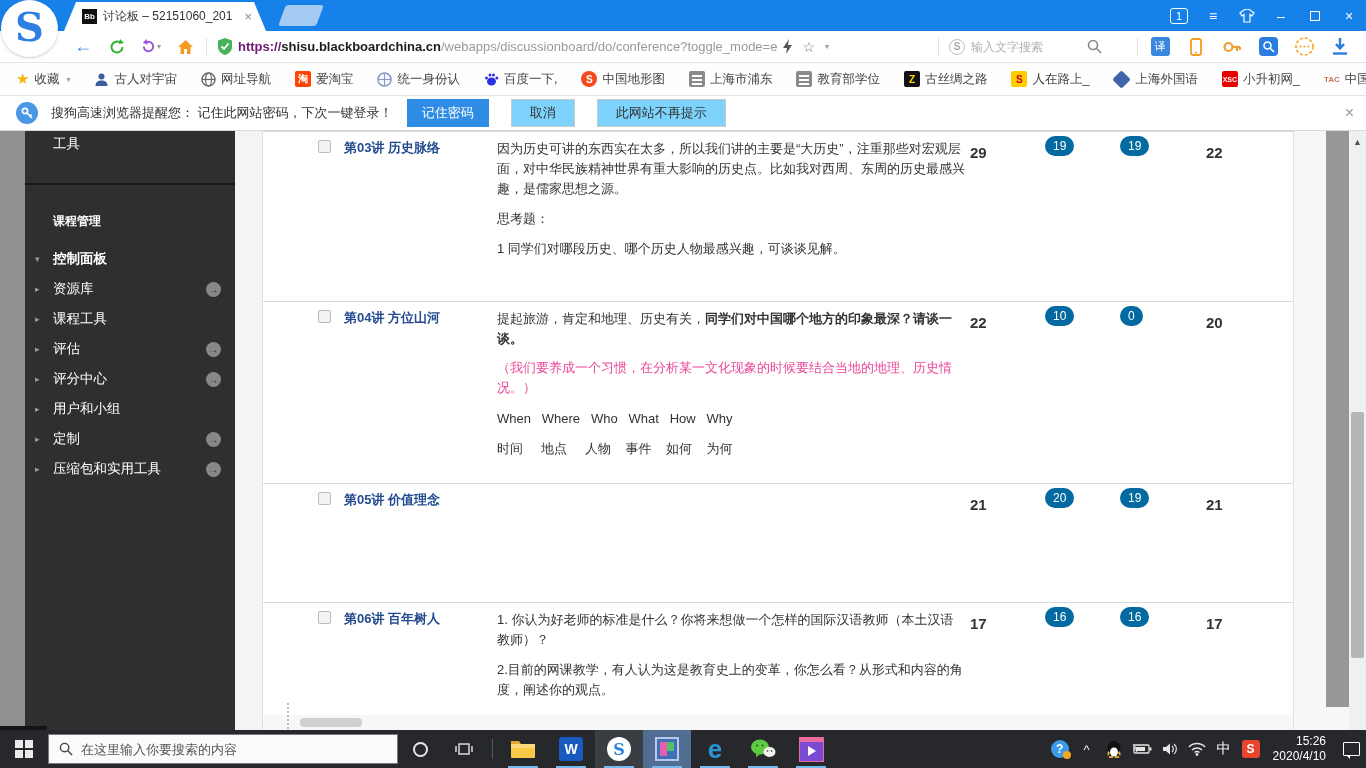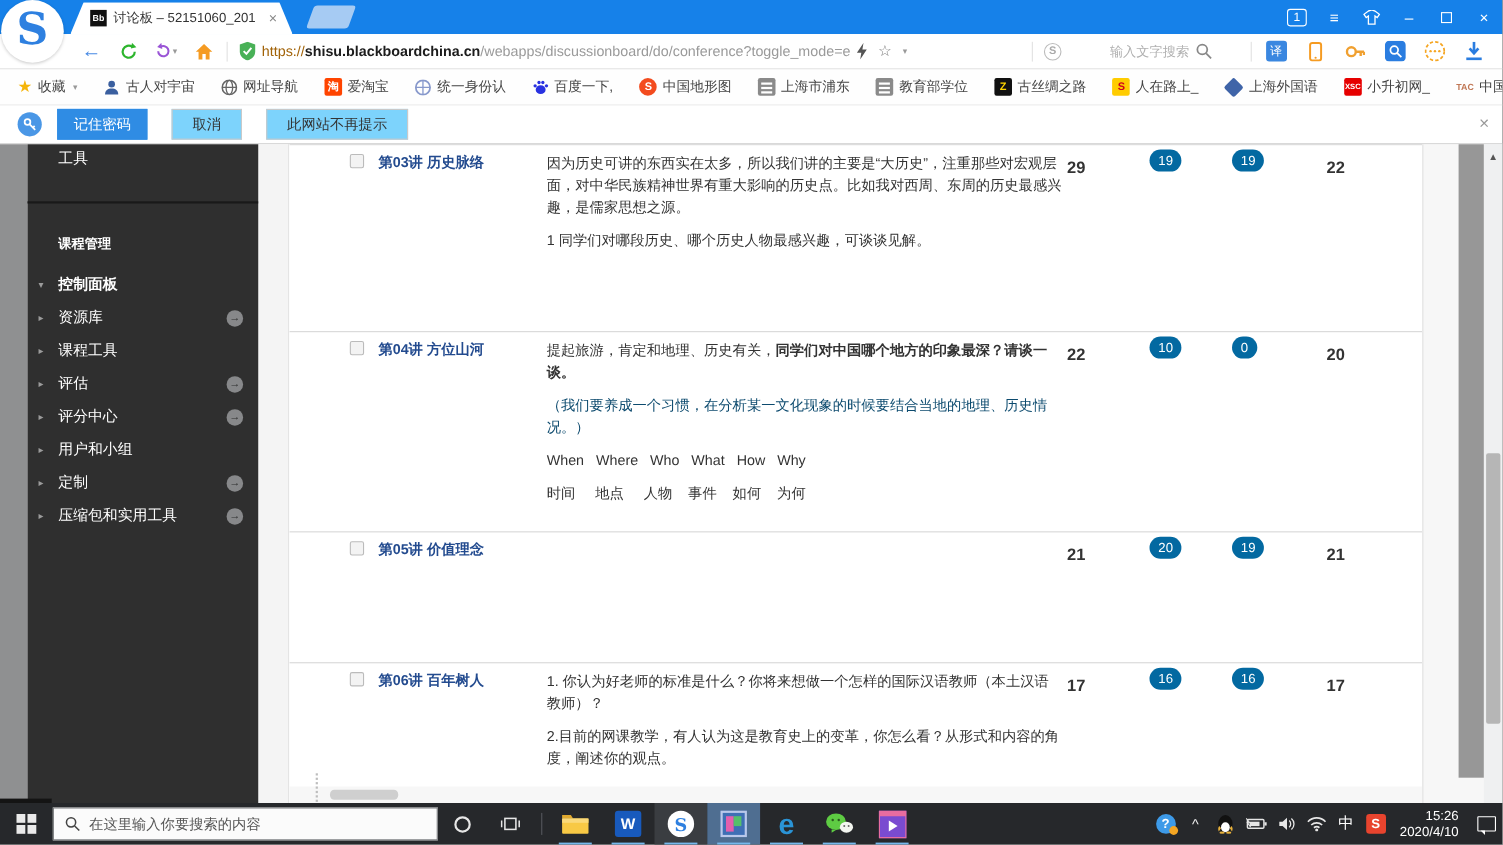--- a/index.html
+++ b/index.html
@@ -37,7 +37,7 @@
   .tb-sep { width:1px; height:18px; background:#e2e2e2; margin:0 4px; flex:none; }
   .urlbox { display:flex; align-items:center; gap:5px; flex:1; padding-left:6px; min-width:0; }
   .url-text { font-size:13px; white-space:nowrap; overflow:hidden; }
-  .url-scheme { color:#a16207; }
+  .url-scheme { color:#701a75;font-weight:bold; }
   .url-host { color:#1c1c1c; font-weight:bold; }
   .url-path { color:#9a9a9a; }
   .addr-ic { color:#777; font-size:14px; margin:0 4px; flex:none; }

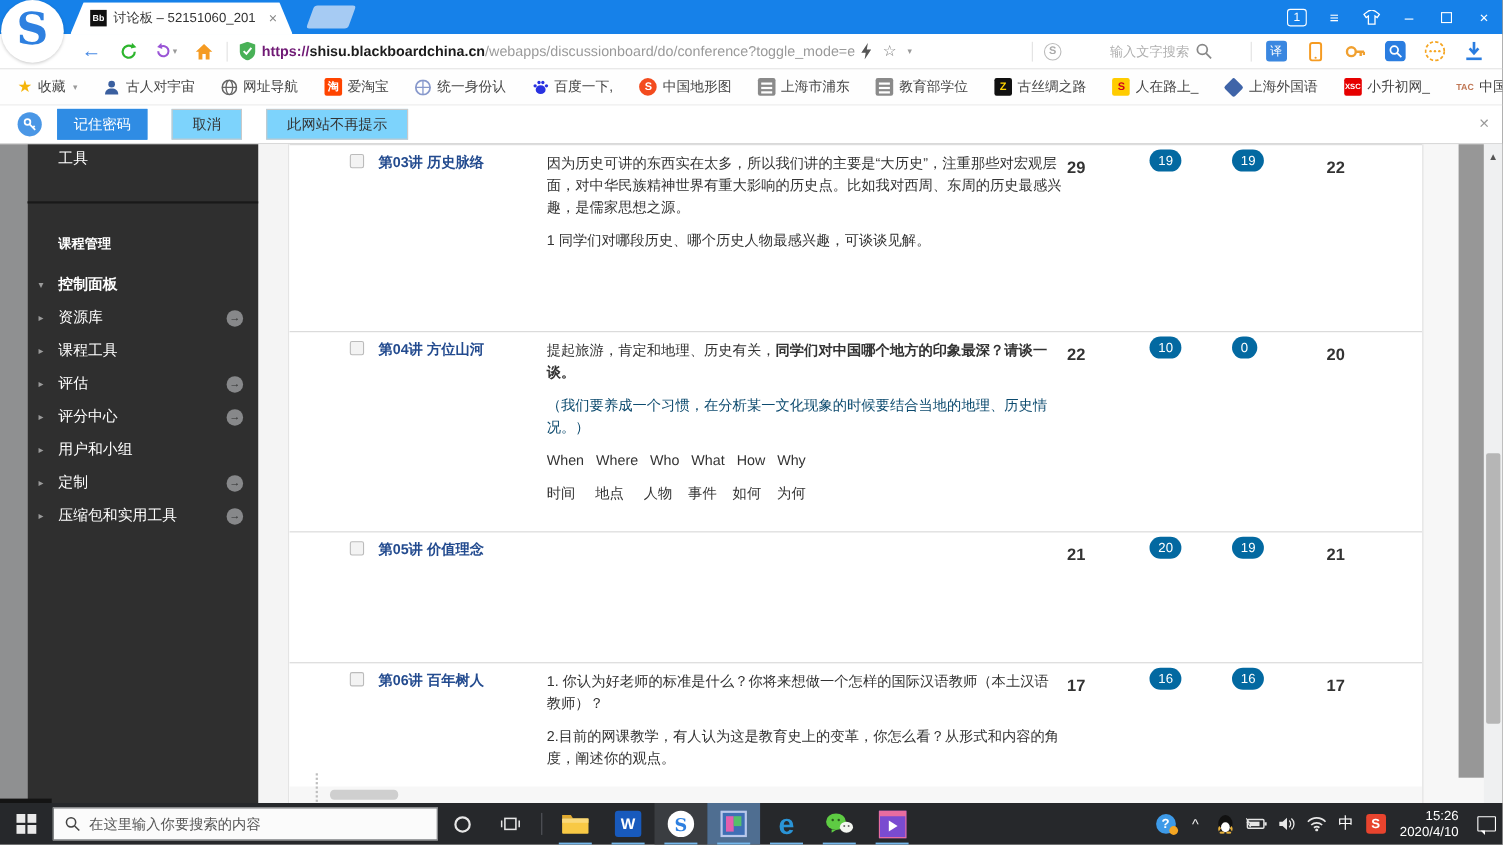--- a/index.html
+++ b/index.html
@@ -44,7 +44,7 @@
   .searchbox { display:flex; align-items:center; width:190px; flex:none; gap:6px; padding:0 6px; }
   .s-grey { width:16px; height:16px; border:1px solid #bbb; border-radius:50%; color:#aaa; font-size:10px;
     font-weight:bold; display:flex; align-items:center; justify-content:center; flex:none; }
-  .searchbox input { border:none; outline:none; font-size:12px; color:#444; width:110px;text-align:right; }
+  .searchbox input { border:none; outline:none; font-size:12px; color:#444; width:110px; }
   .searchbox input::placeholder { color:#b0b0b0; }
   .ext-row { display:flex; align-items:center; flex:none; margin-right:8px; }
   .ext { width:36px; display:flex; align-items:center; justify-content:center; flex:none; }

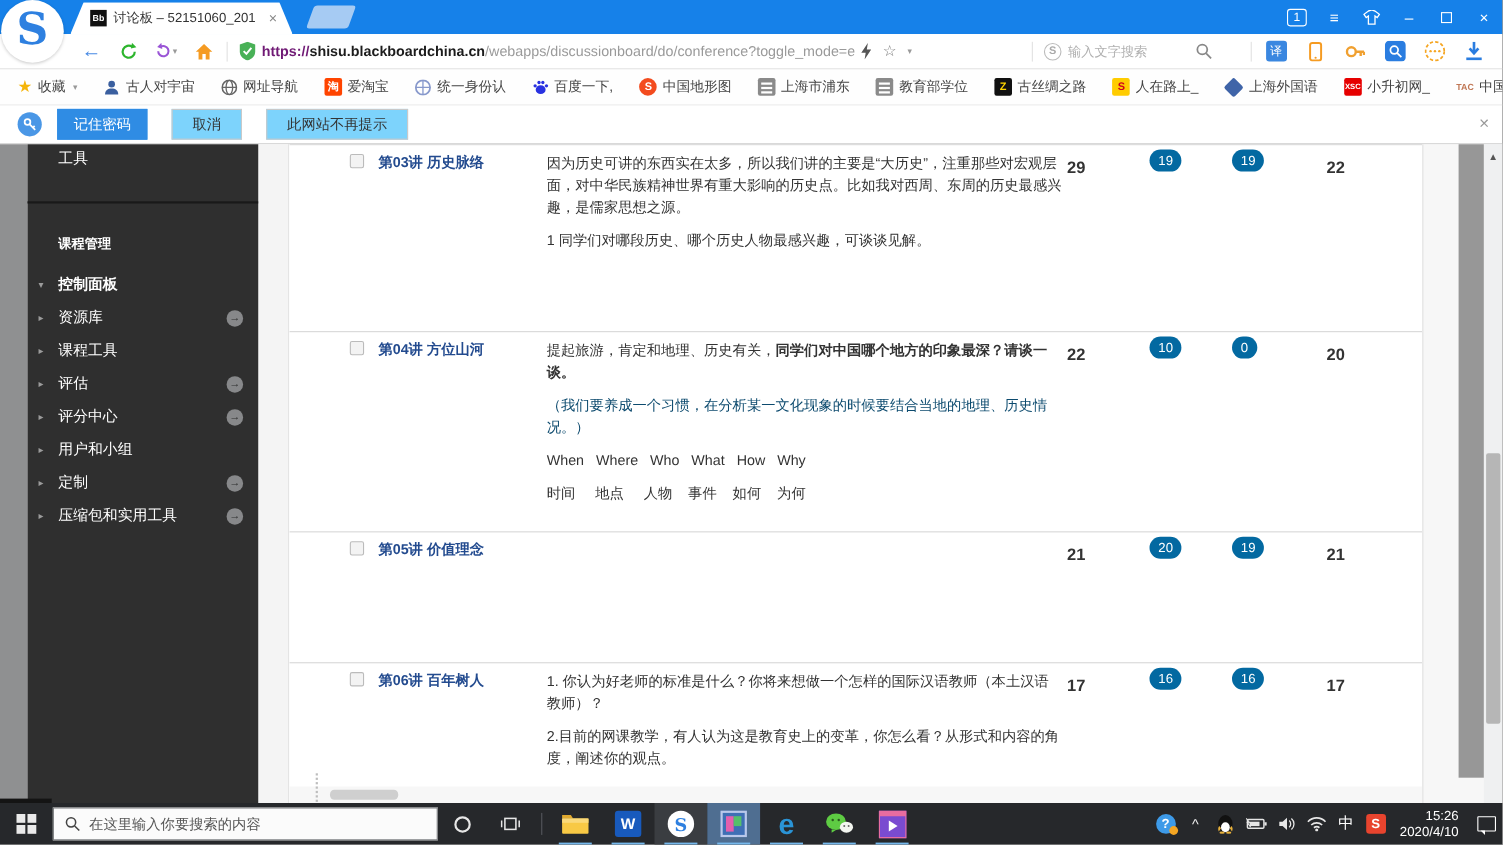--- a/index.html
+++ b/index.html
@@ -378,6 +378,7 @@
           <line x1="9" y1="9" x2="10.5" y2="7.5" stroke="#fff" stroke-width="1.6"></line>
         </svg>
     </span>
+    <span class="notif-msg">搜狗高速浏览器提醒您： 记住此网站密码，下次一键登录！</span>
     <button class="btn-primary">记住密码</button>
     <button class="btn-plain">取消</button>
     <button class="btn-plain">此网站不再提示</button>

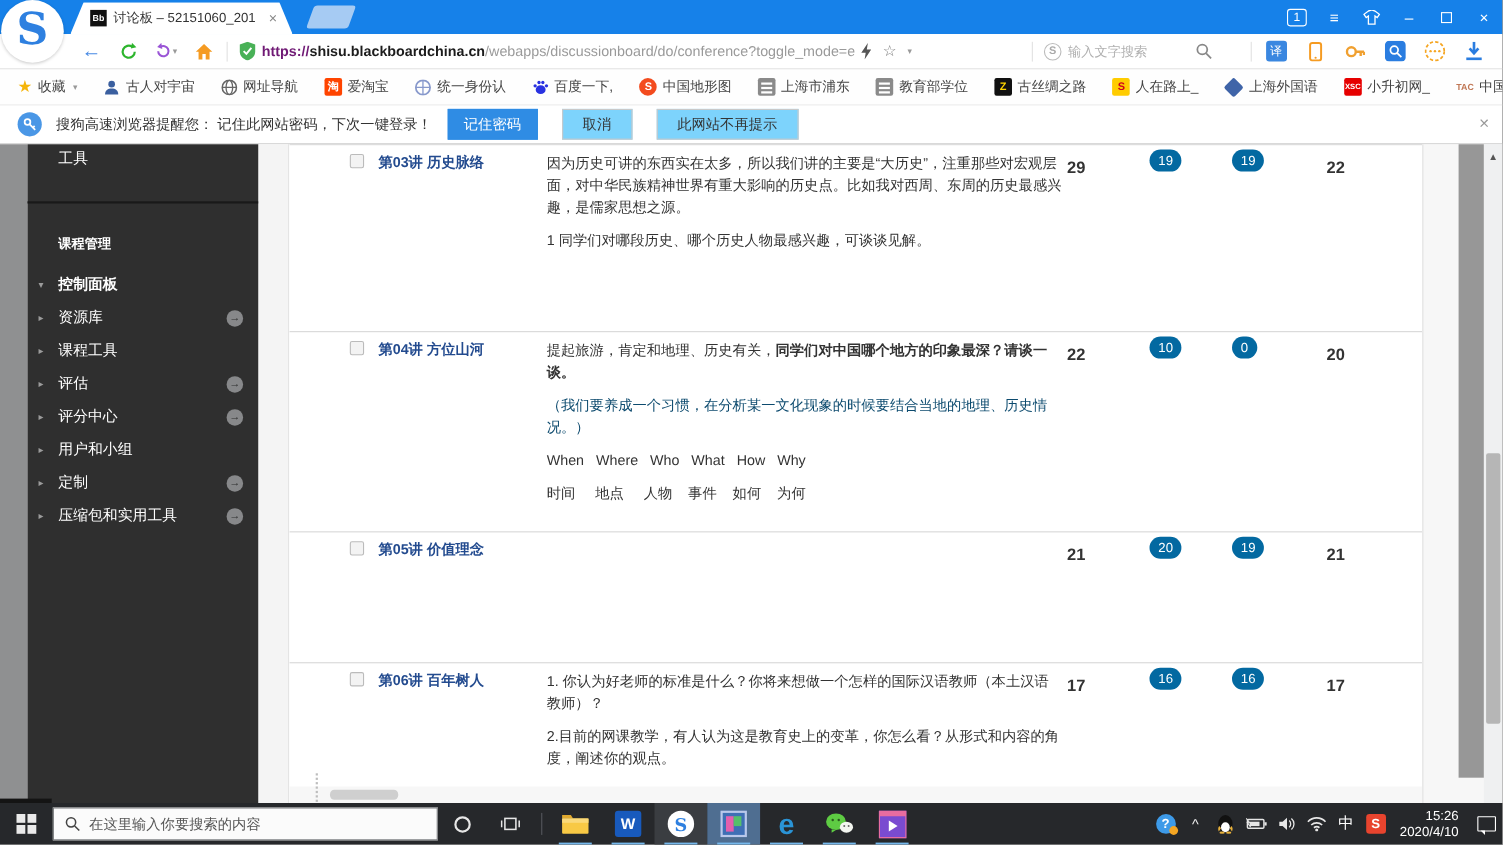--- a/index.html
+++ b/index.html
@@ -455,6 +455,7 @@
         <a class="ftitle">第03讲 历史脉络</a>
         <div class="fdesc">
           <p>因为历史可讲的东西实在太多，所以我们讲的主要是“大历史”，注重那些对宏观层面，对中华民族精神世界有重大影响的历史点。比如我对西周、东周的历史最感兴趣，是儒家思想之源。</p>
+          <p>思考题：</p>
           <p>1 同学们对哪段历史、哪个历史人物最感兴趣，可谈谈见解。</p>
         </div>
         <span class="fnum n1">29</span>

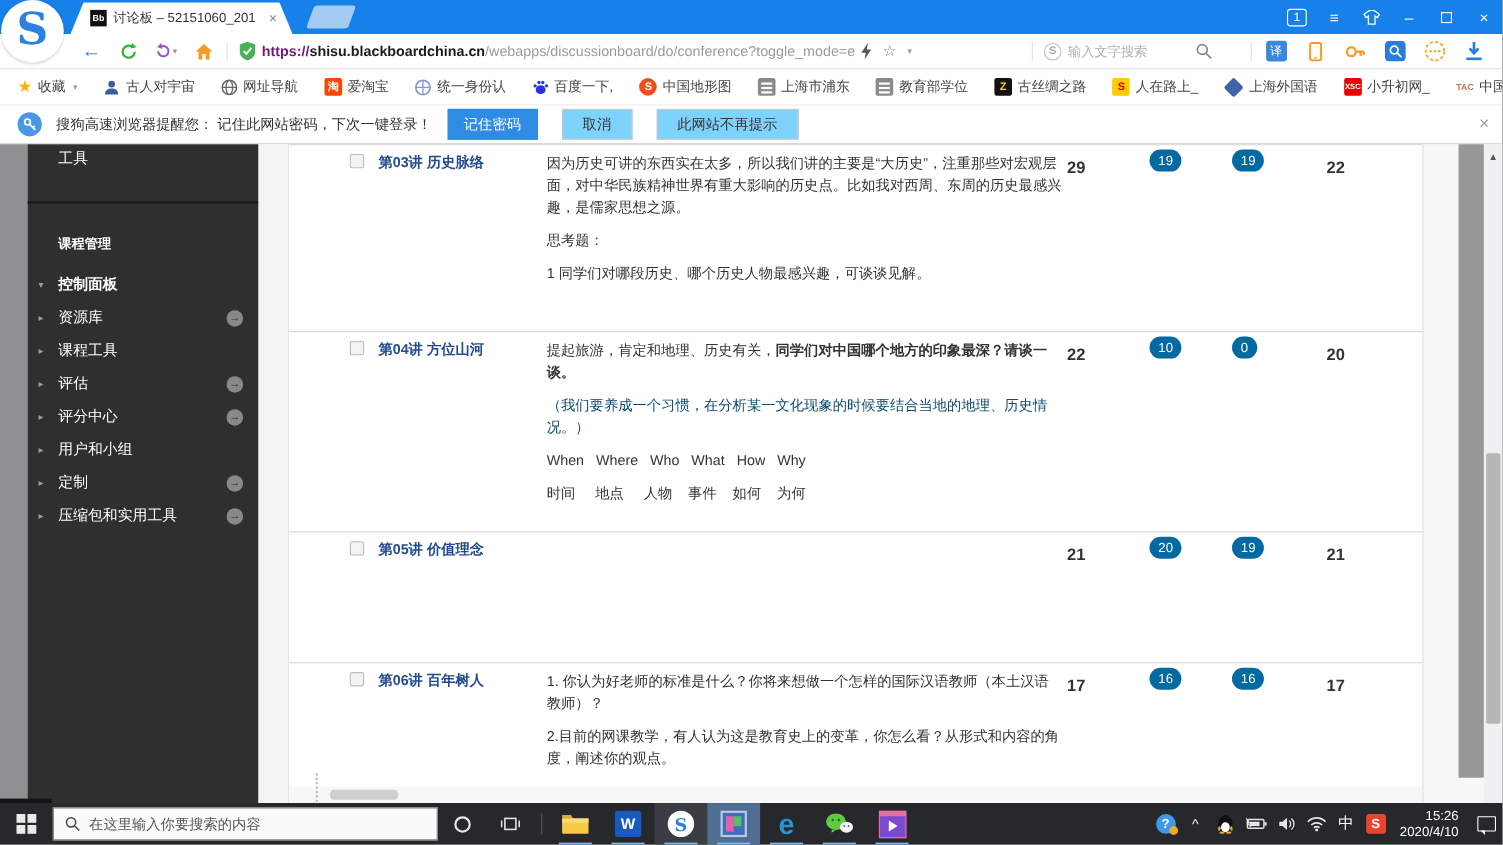--- a/index.html
+++ b/index.html
@@ -111,7 +111,7 @@
     width:148px; line-height:18px; text-decoration:none; cursor:pointer; }
   .fdesc { margin-left:234px; width:468px; padding:7px 0 14px; font-size:13px; color:#333; line-height:20px; }
   .fdesc p { margin-bottom:10px; }
-  .fdesc .blue { color:#0c4a6e; }
+  .fdesc .blue { color:#ec4899;font-family:Liberation Mono, monospace; }
   .pre { white-space:pre-wrap; }
   .fnum { position:absolute; top:12px; font-size:15px; color:#333;font-weight:bold; }
   .n1 { left:707px; } .n4 { left:943px; }

